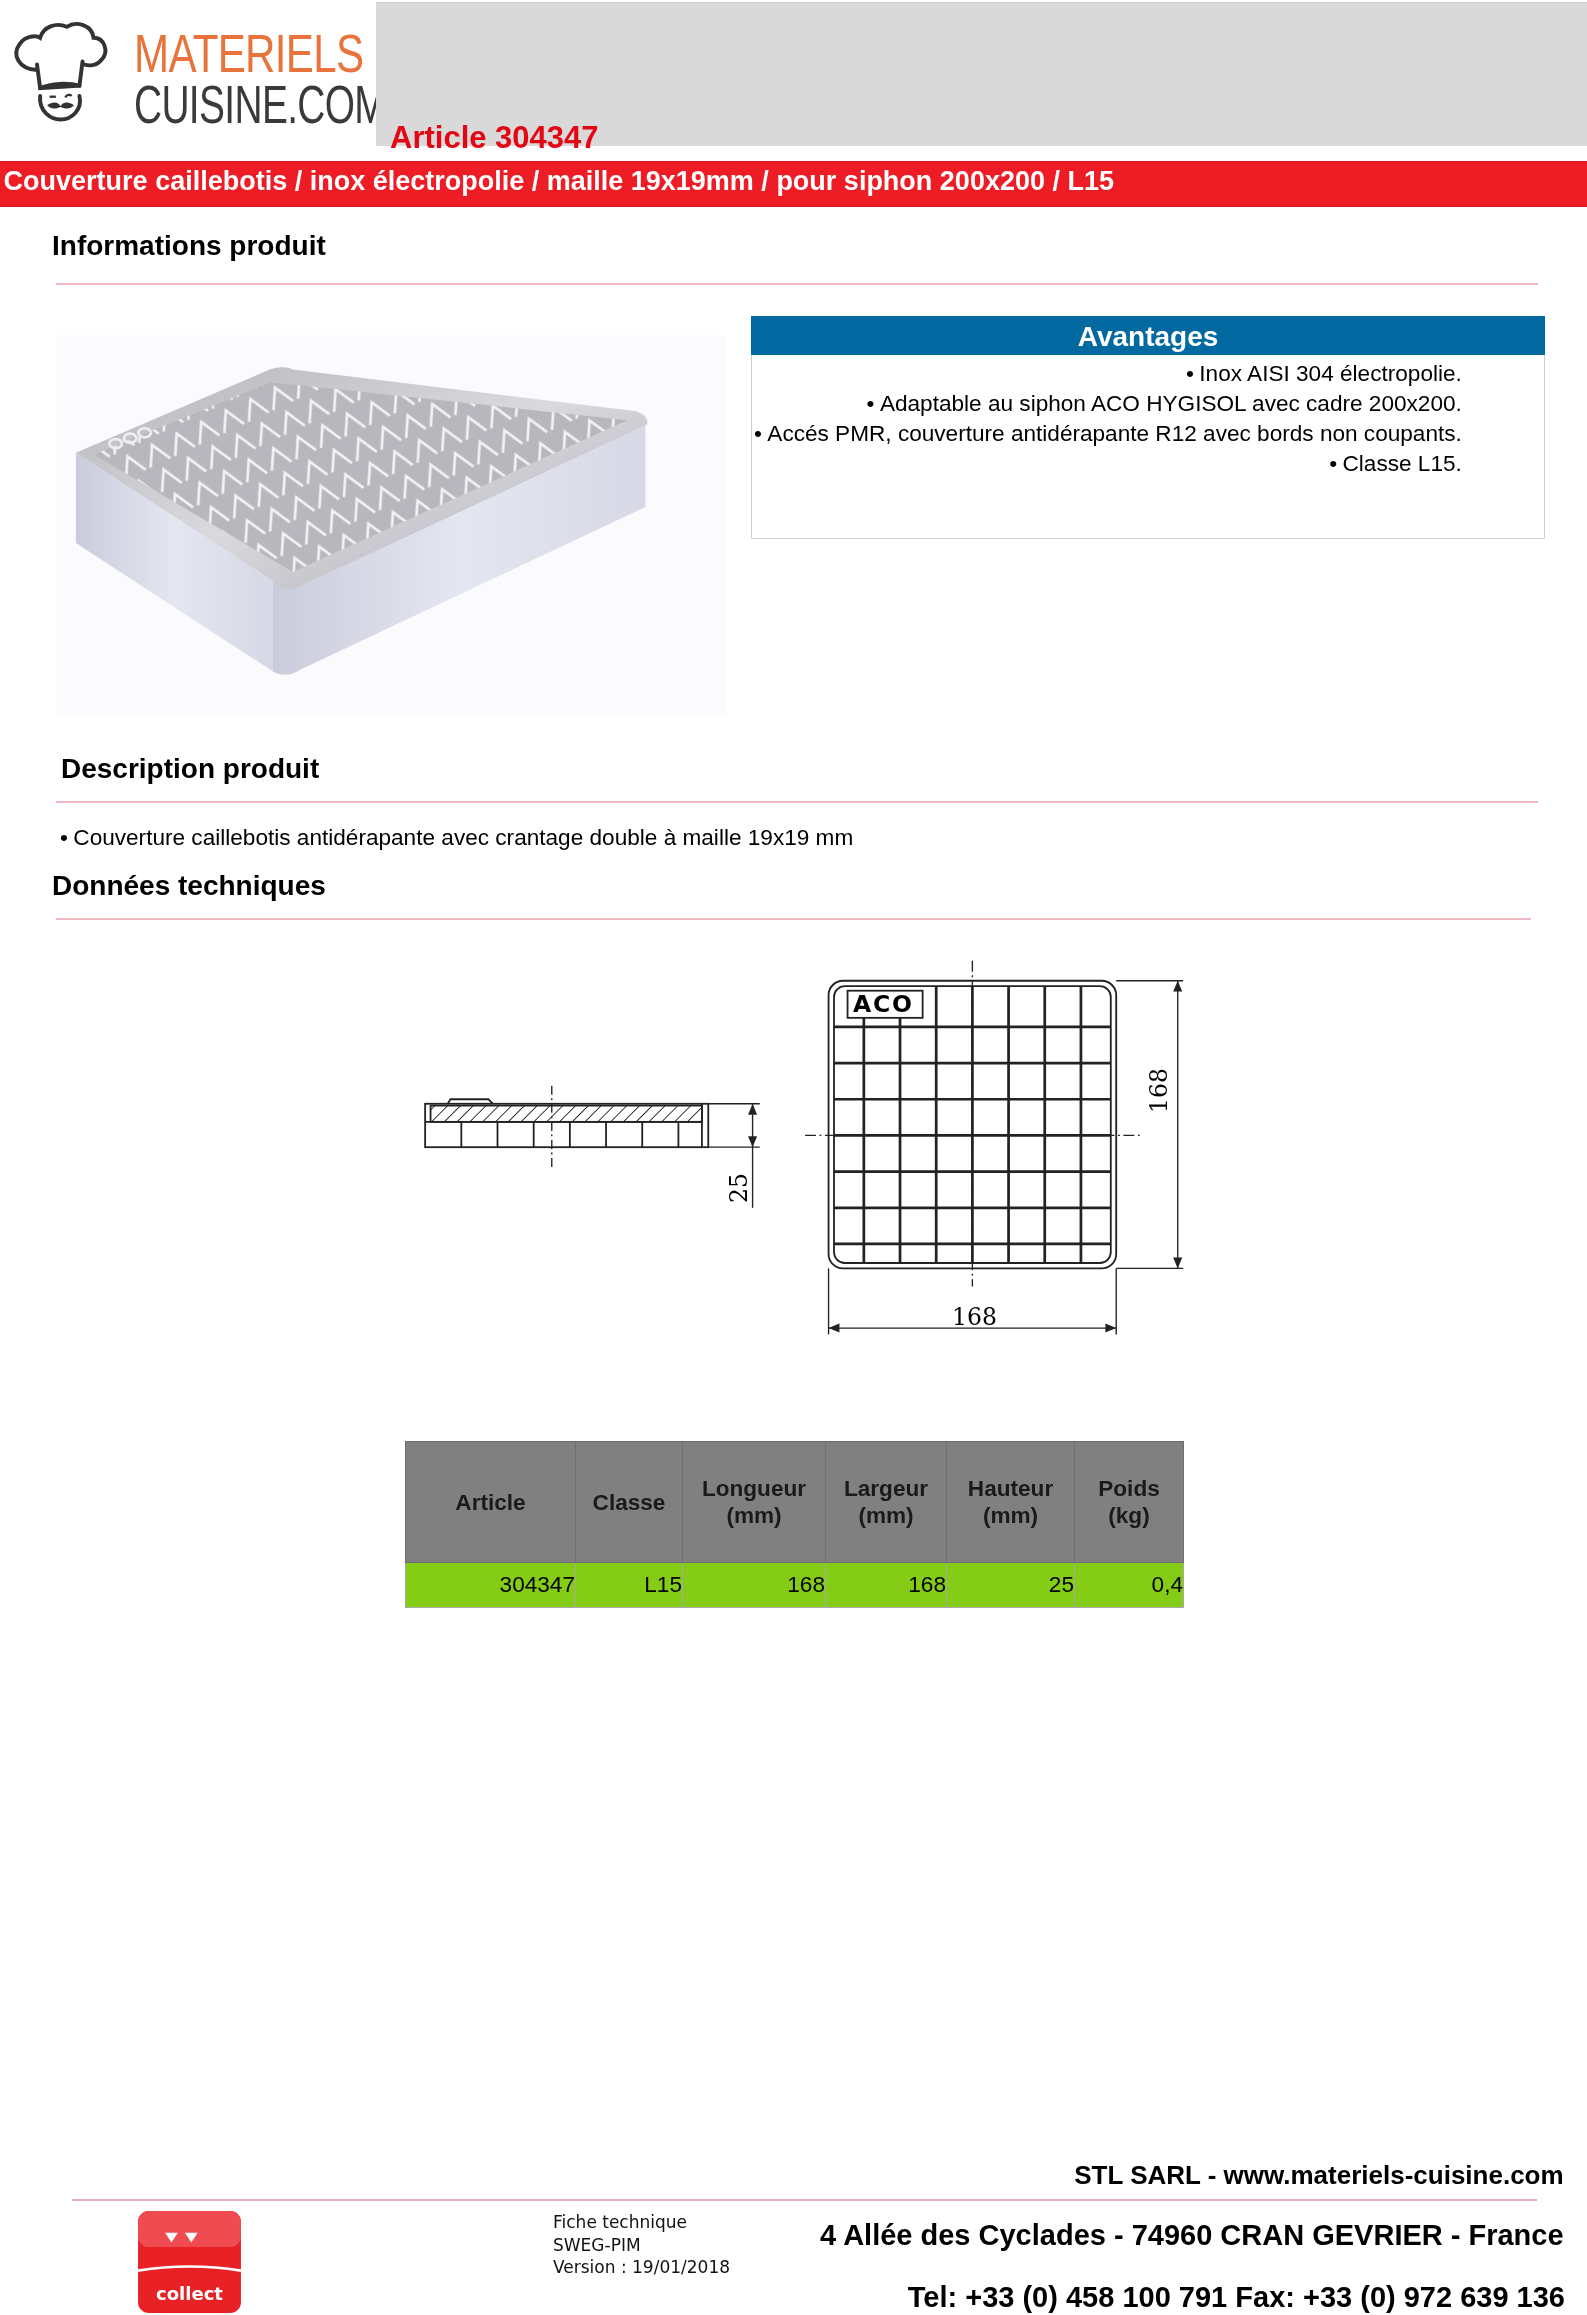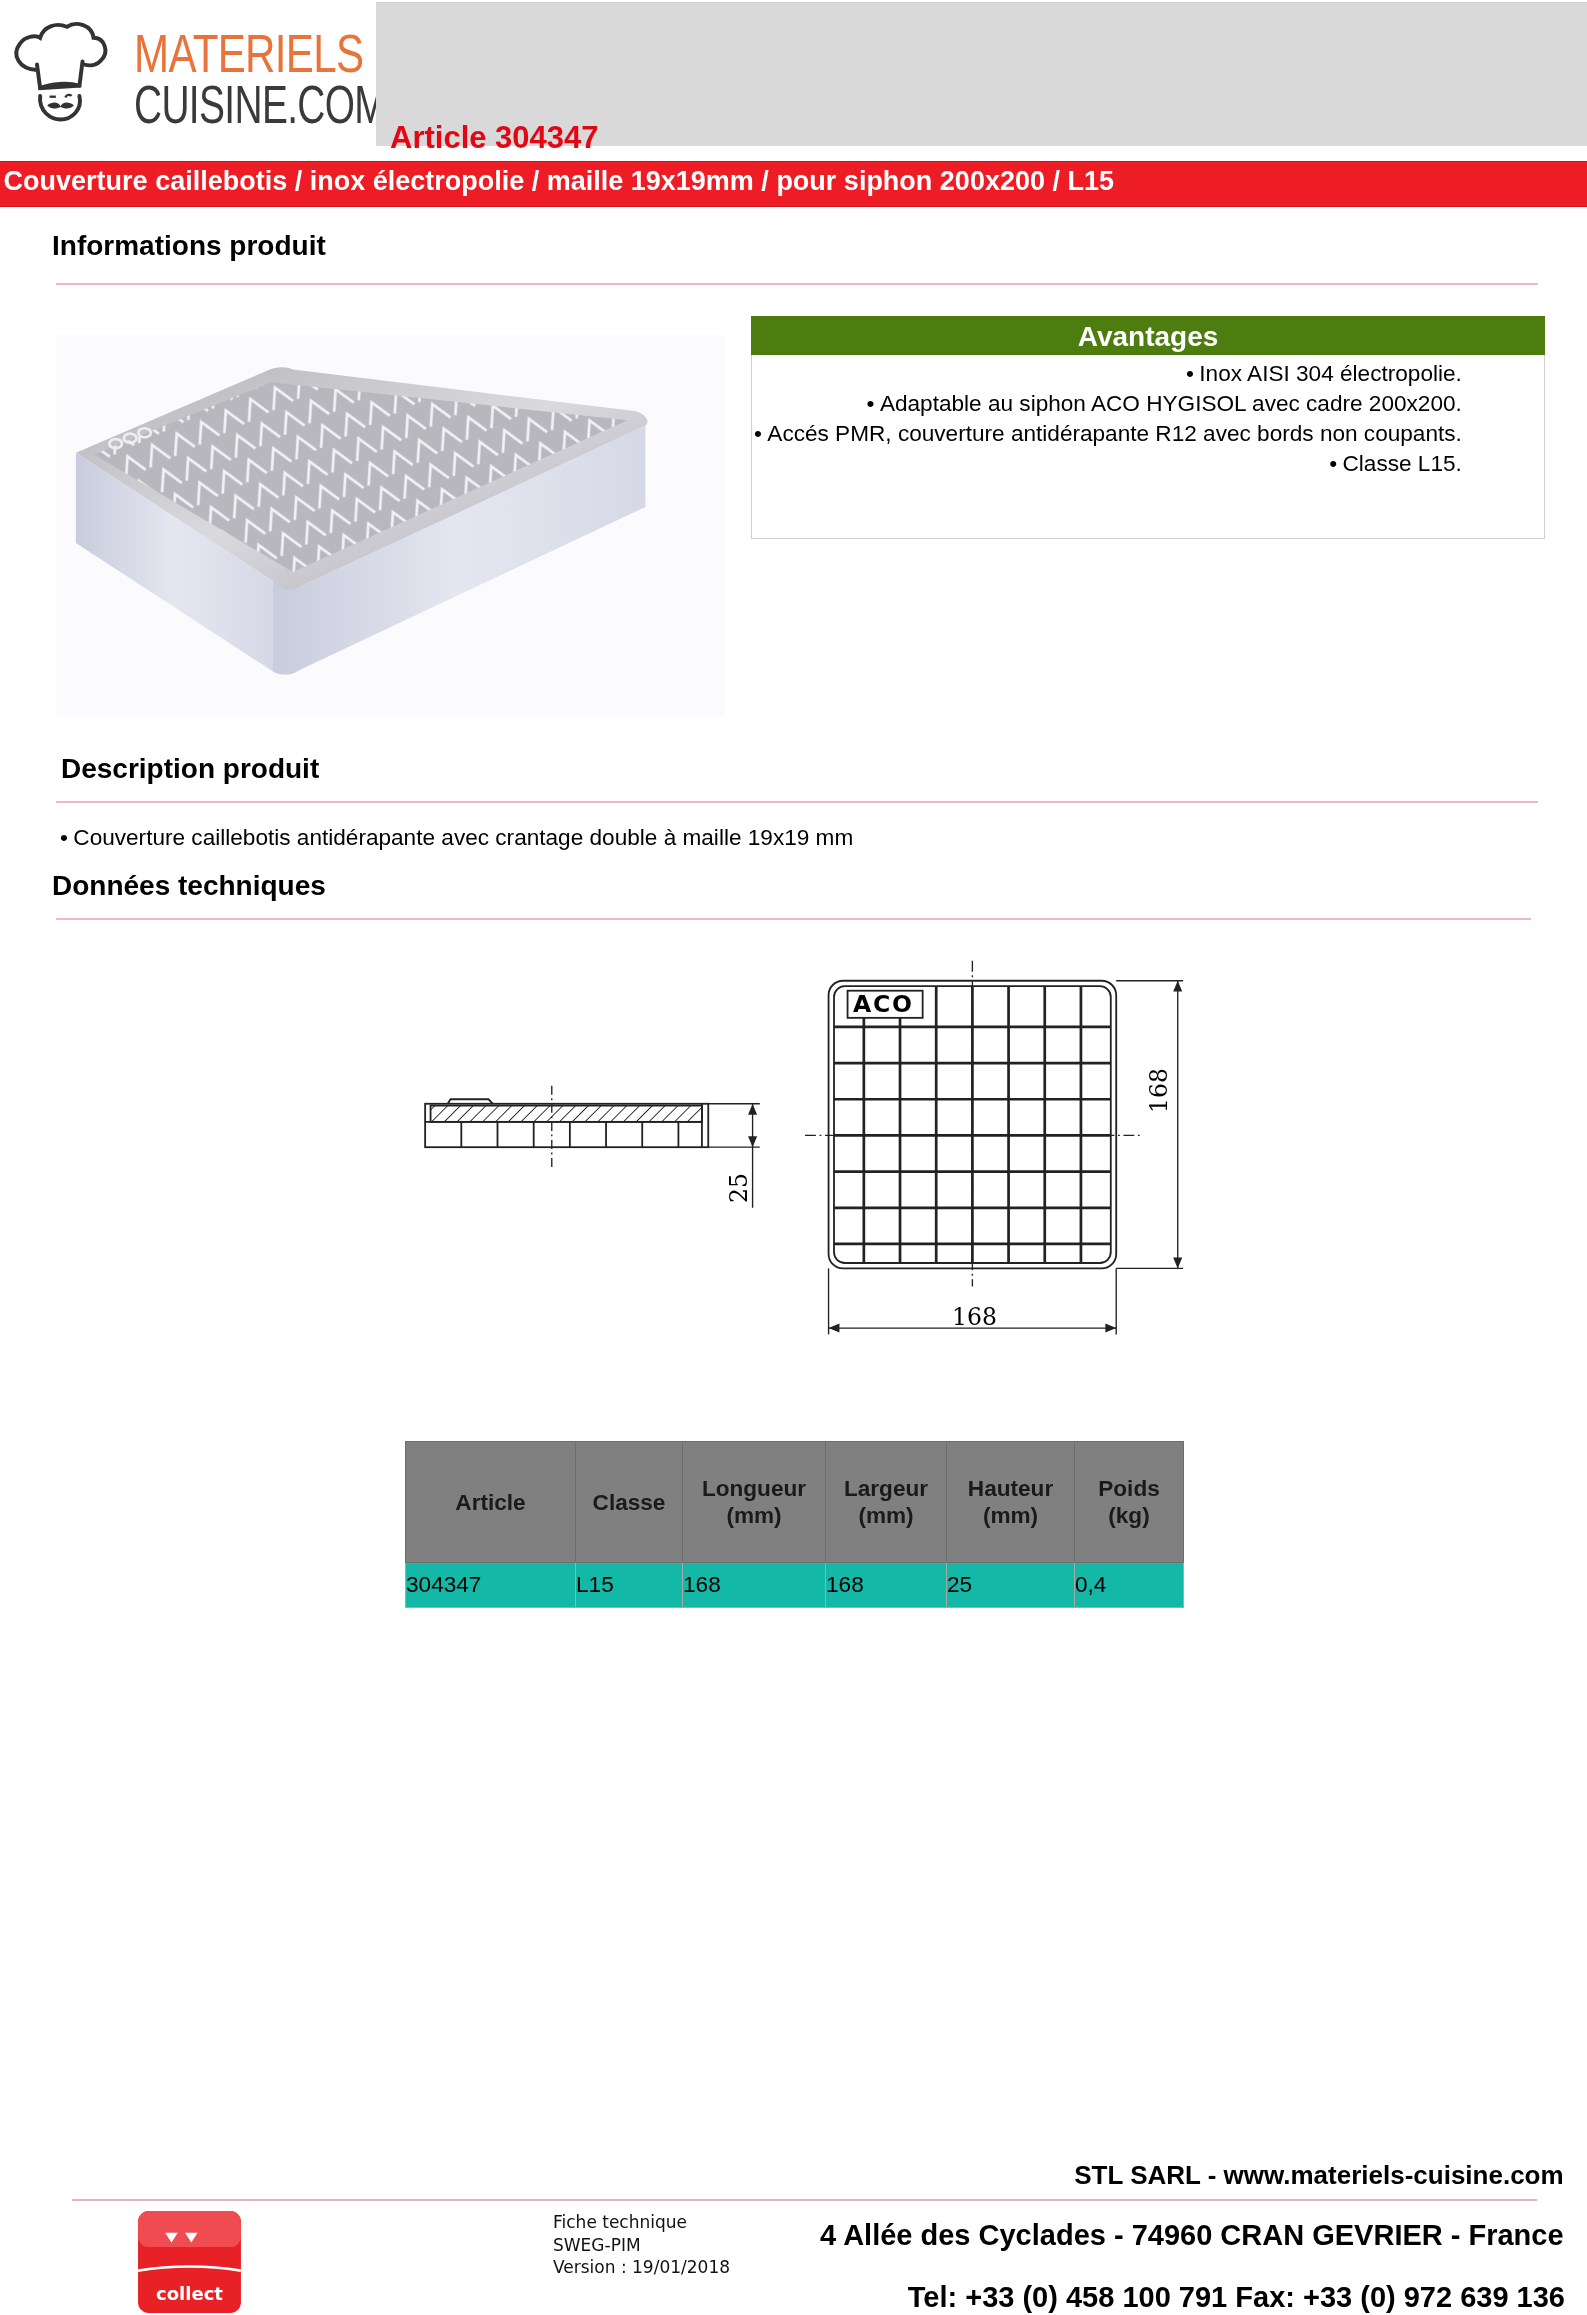--- a/index.html
+++ b/index.html
@@ -27,7 +27,7 @@
 
   
   #adv-box { left: 751px; top: 316px; width: 794px; height: 223px; border: 0.9px solid #d0d0d0; box-sizing: border-box; background: #fff; }
-  #adv-header { left: 751px; top: 316px; width: 794px; height: 39px; background: #4d7c0f; color: #fff;
+  #adv-header { left: 751px; top: 316px; width: 794px; height: 39px; background: #0369a1; color: #fff;
                 font-weight: bold; font-size: 28px; text-align: center; line-height: 41px; }
   #adv-list { left: 754px; top: 359px; margin: 0; padding: 0; list-style: none; text-align: right; }
   #adv-list li { font-size: 22.6px; line-height: 30px; white-space: nowrap; }

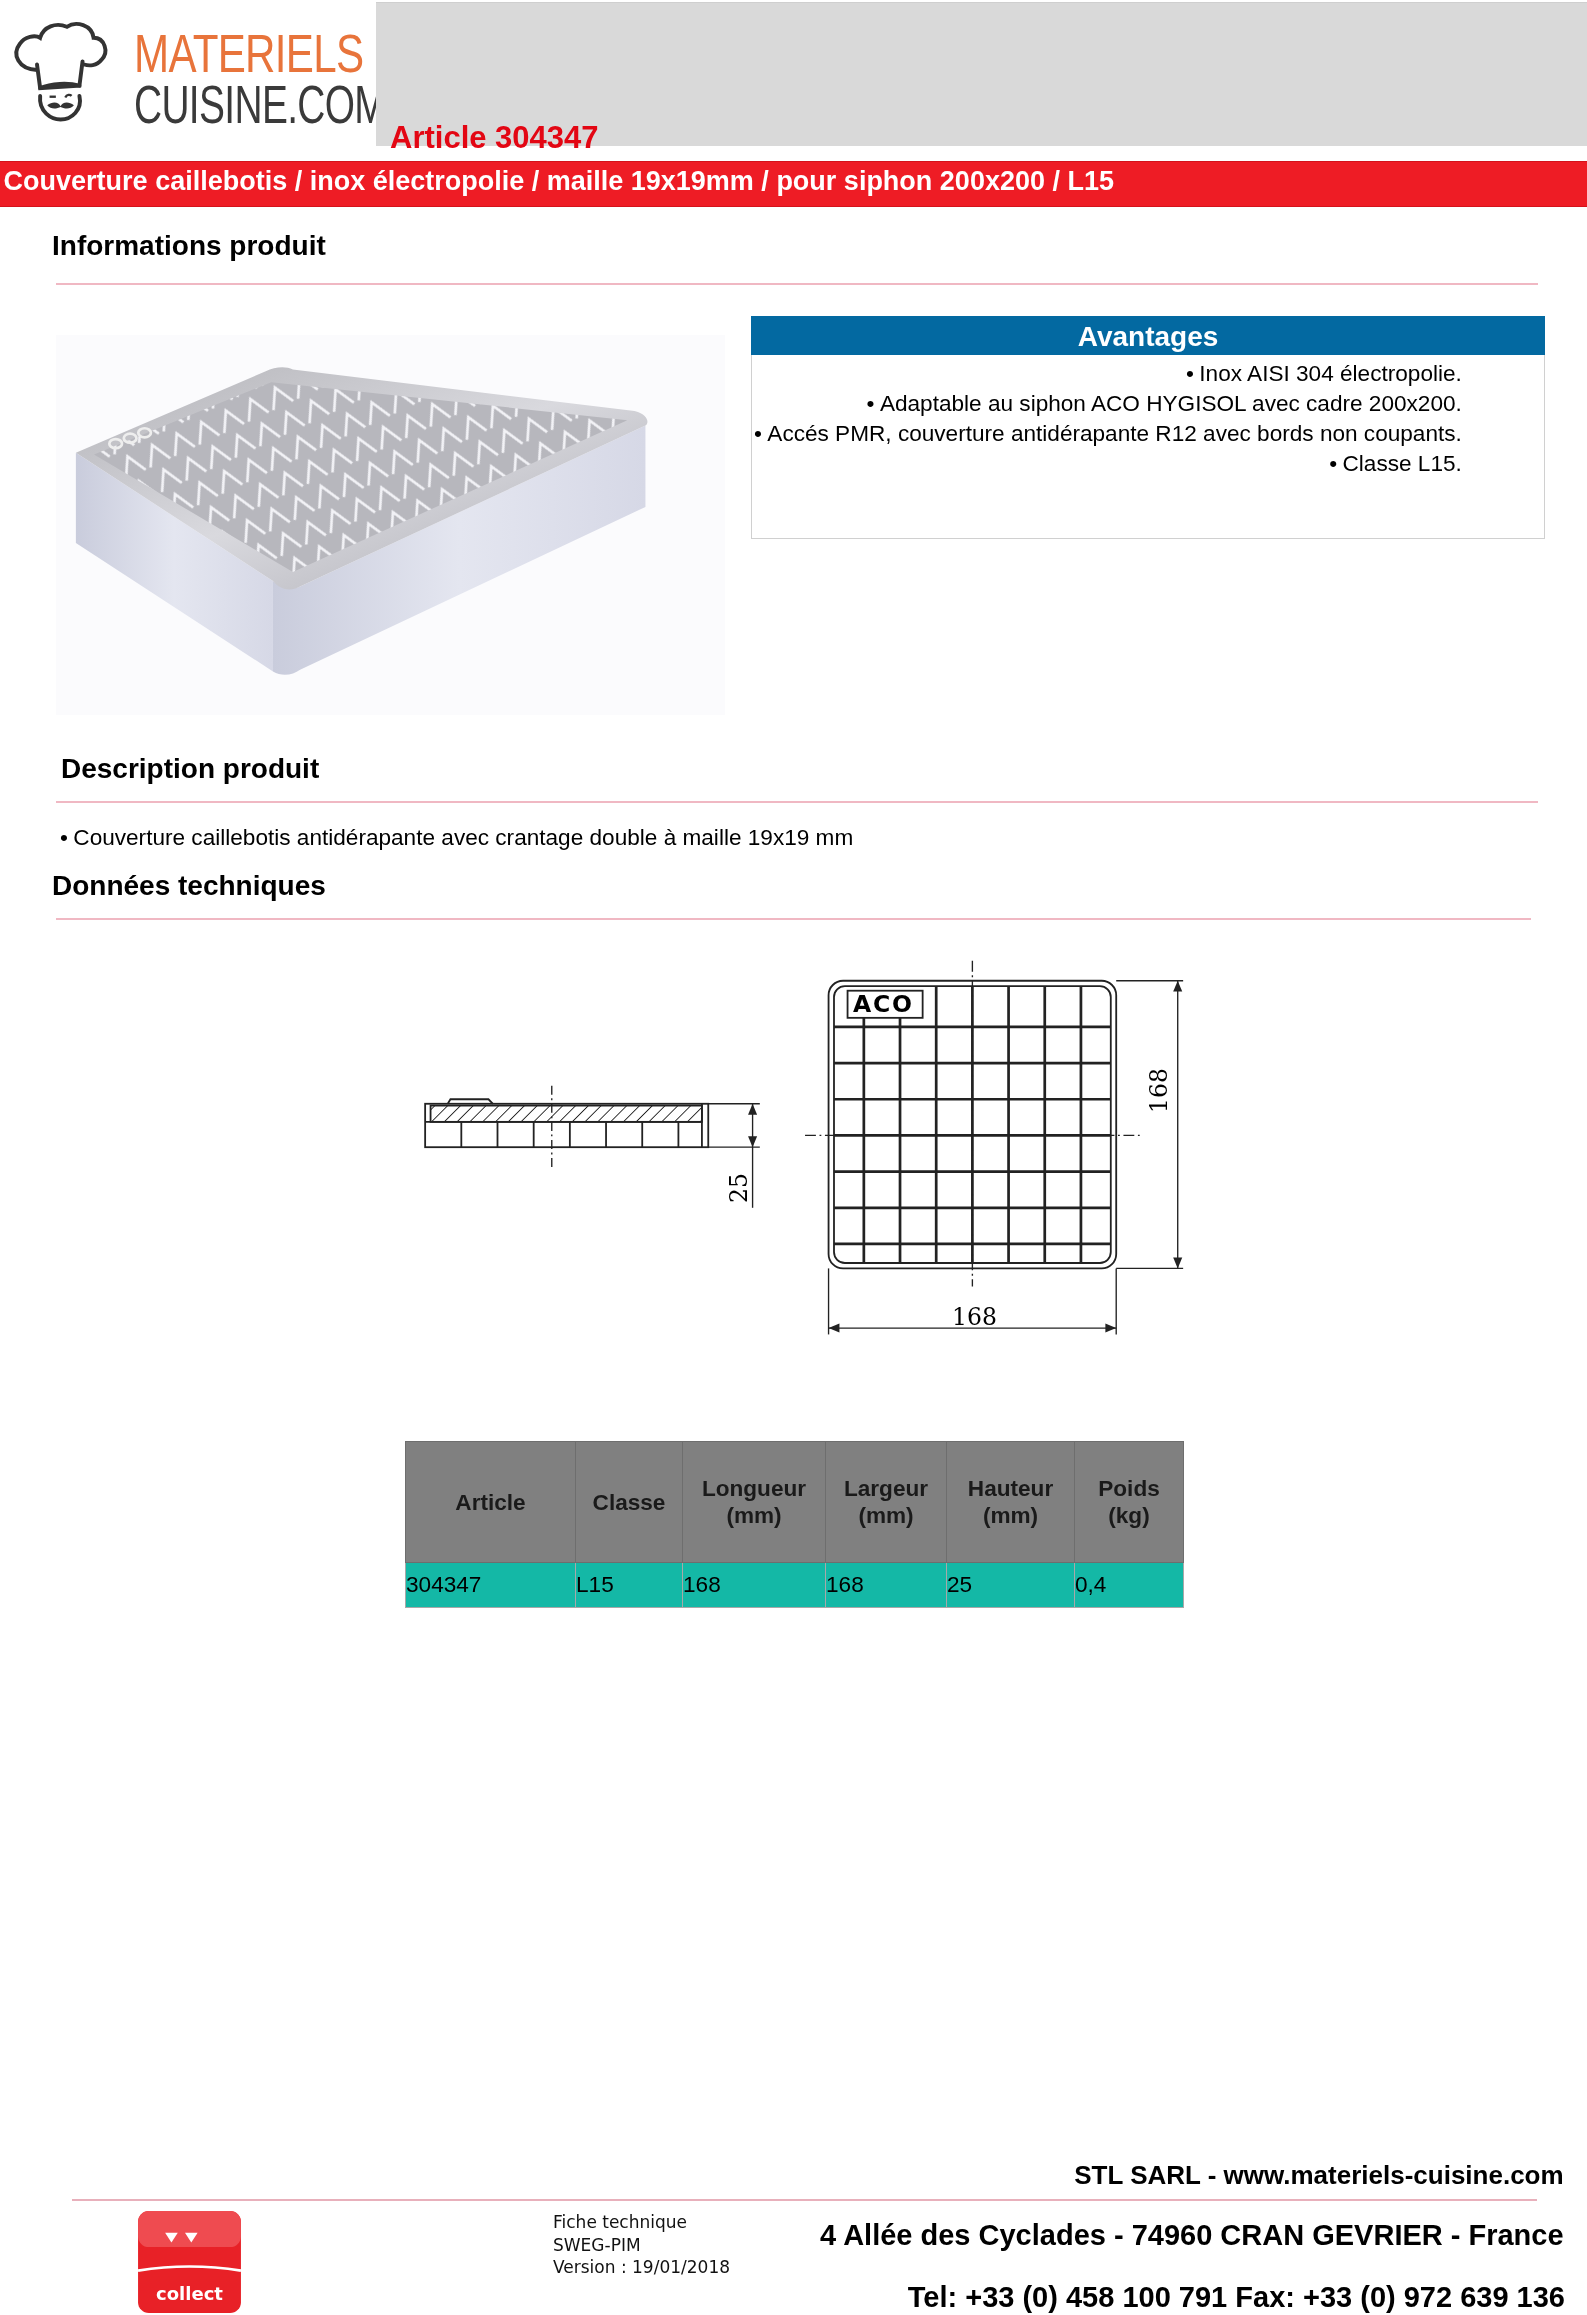--- a/index.html
+++ b/index.html
@@ -48,7 +48,7 @@
   #spec-table th { background: #808080; color: #1a1a1a; font-weight: bold; font-size: 22.6px; line-height: 27px;
                    height: 120px; padding: 0; text-align: center; vertical-align: middle;
                    border: 0.9px solid #6e6e6e; }
-  #spec-table td { background: #14b8a6; color: #000; font-size: 22.6px; height: 44px; padding: 0; text-align: left;
+  #spec-table td { background: #84cc16; color: #000; font-size: 22.6px; height: 44px; padding: 0; text-align: right;
                    vertical-align: middle; border: 0.9px solid #a8a8a8; margin-top: 8px; }
 
   

